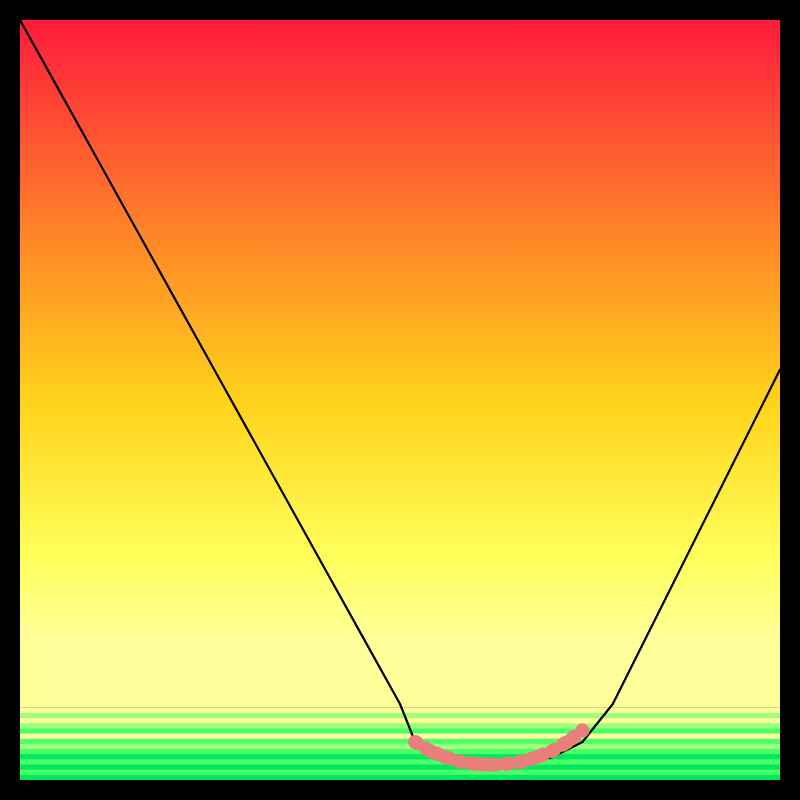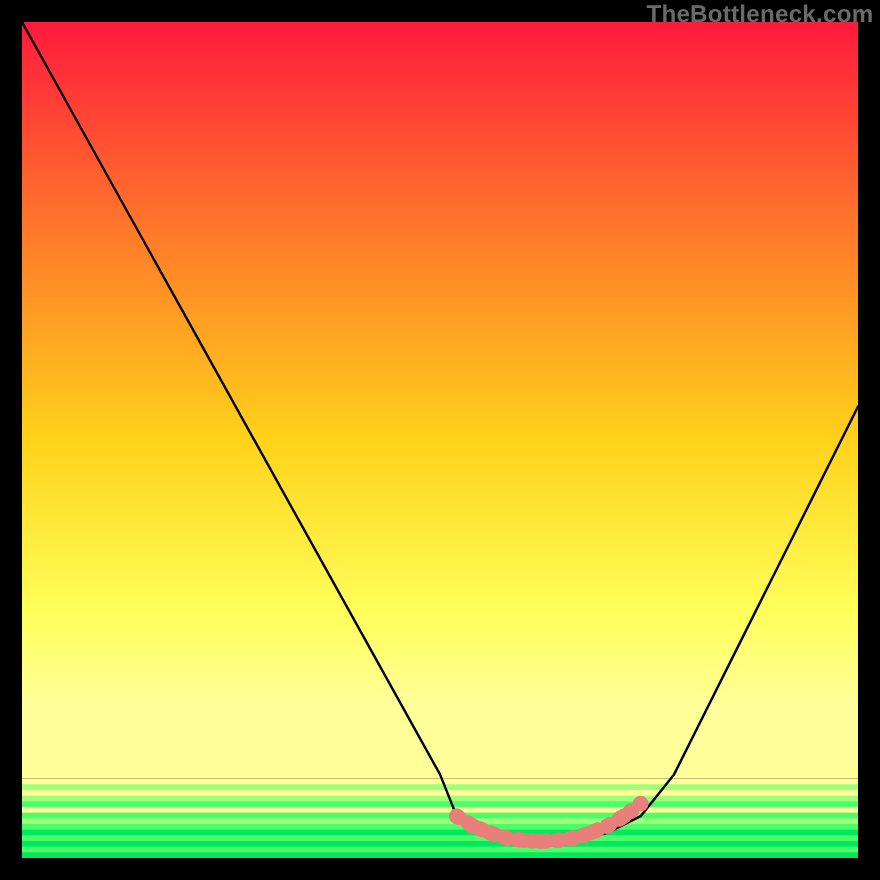--- a/index.html
+++ b/index.html
@@ -43,7 +43,6 @@
 <body>
 
 <div class="frame">
-  <div class="watermark">TheBottleneck.com</div>
   <div class="plot">
     <svg id="chart-svg" width="760" height="760" viewBox="0 0 760 760">
         <defs>

